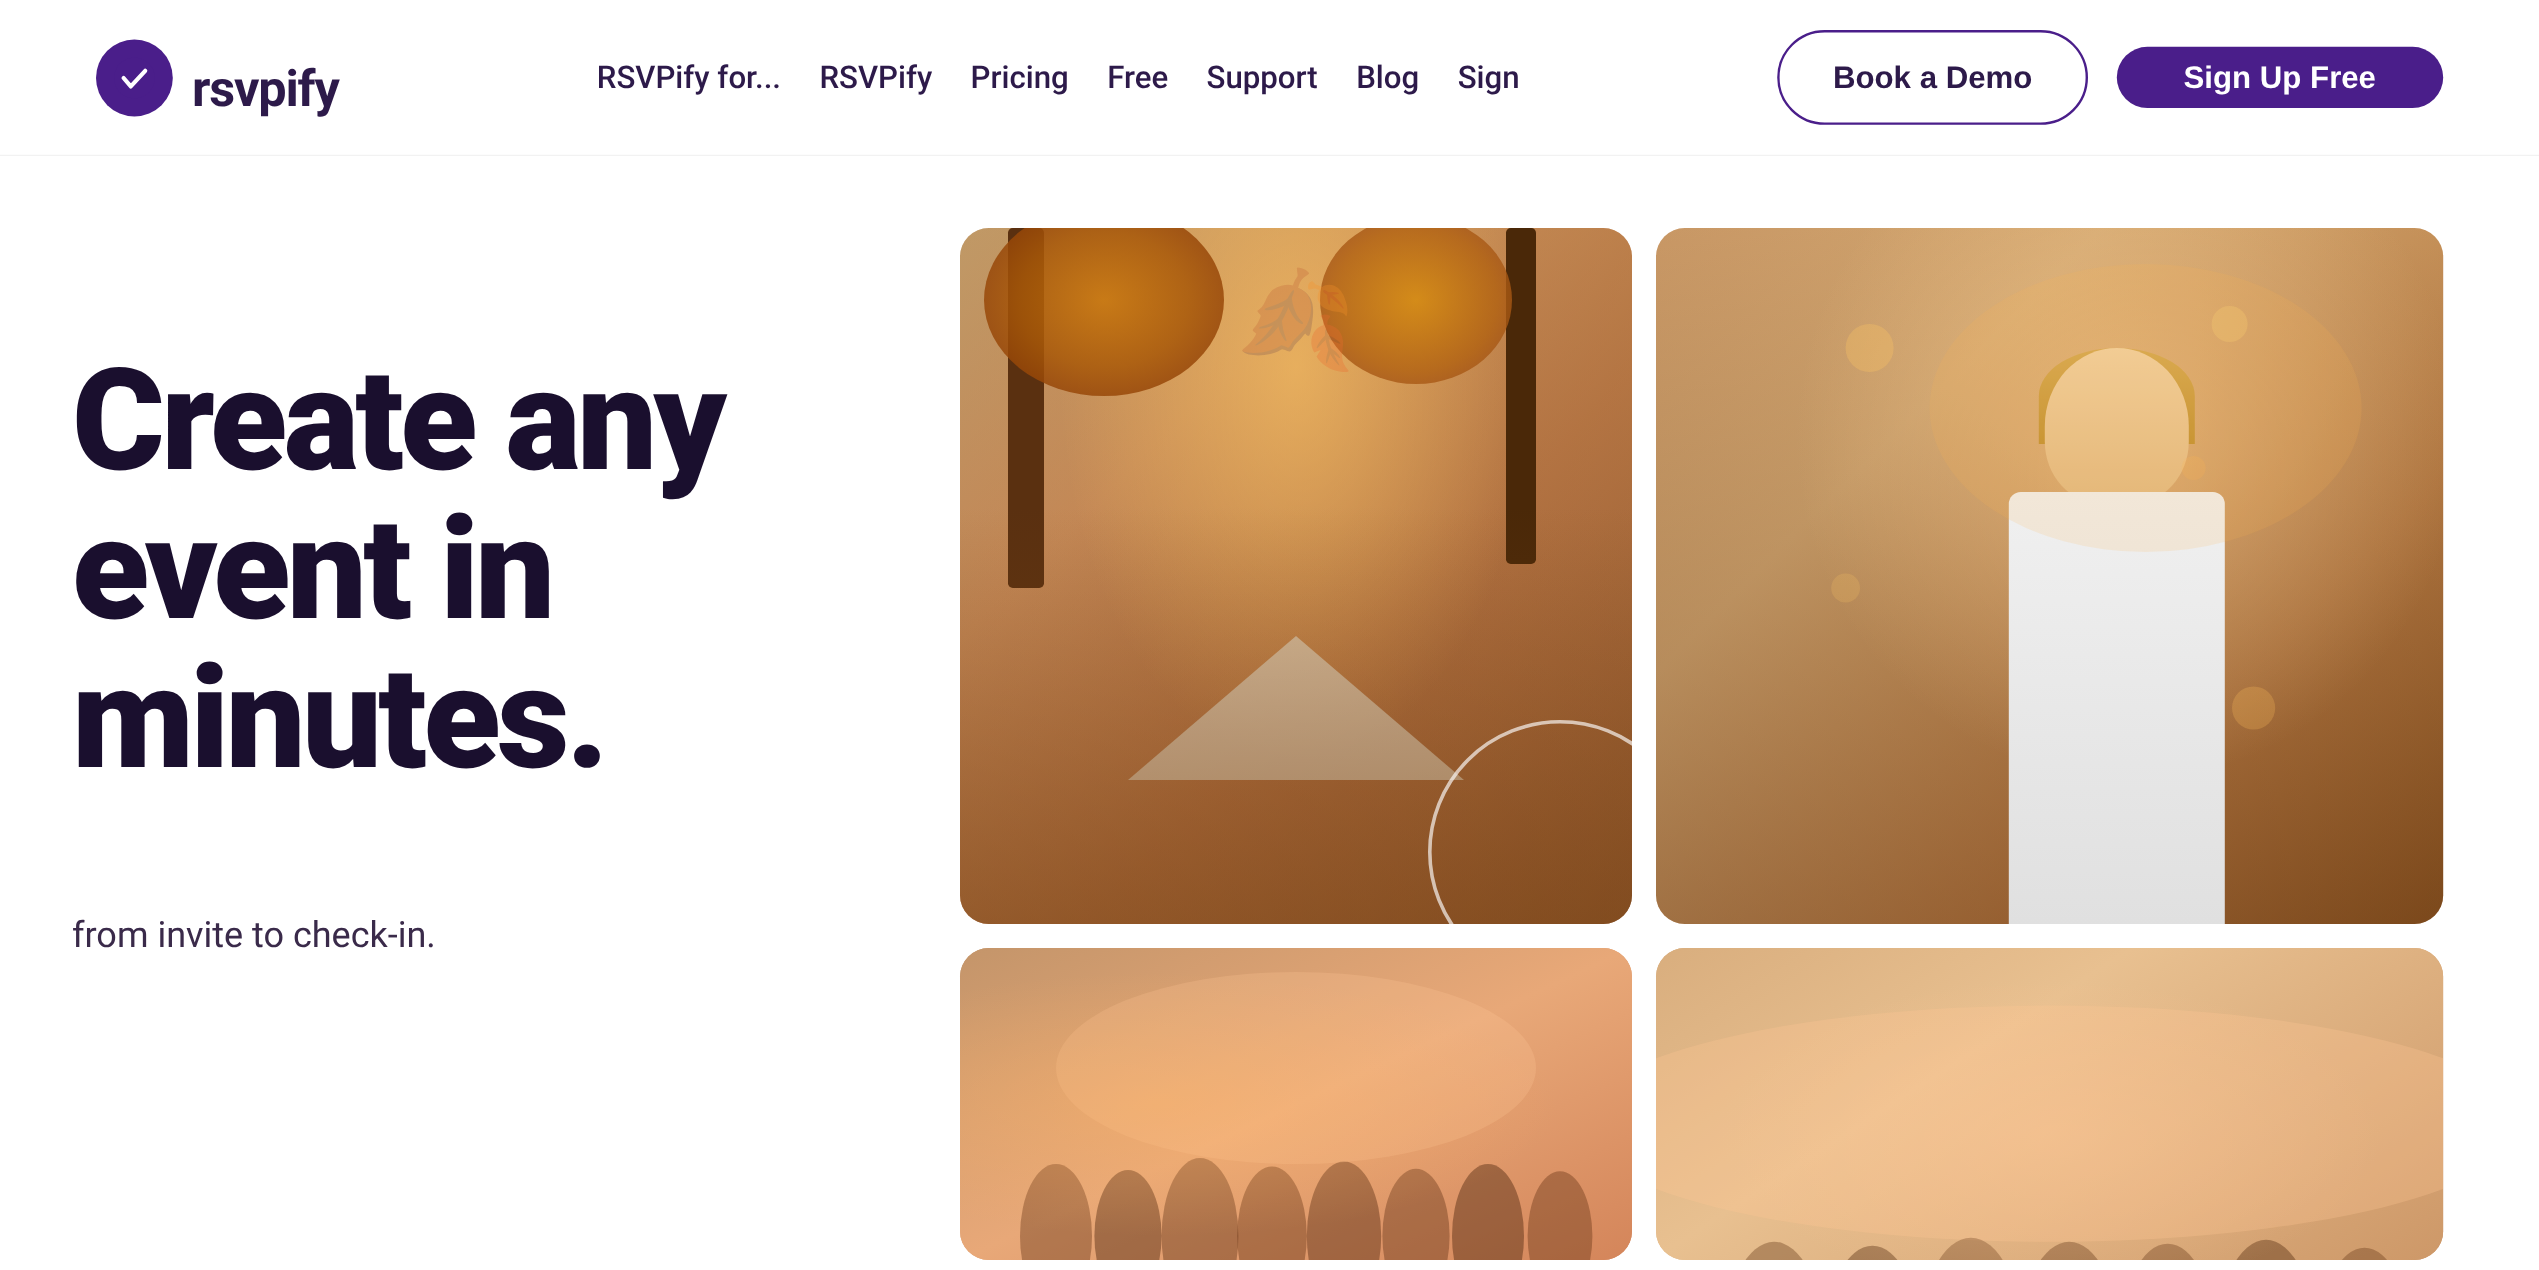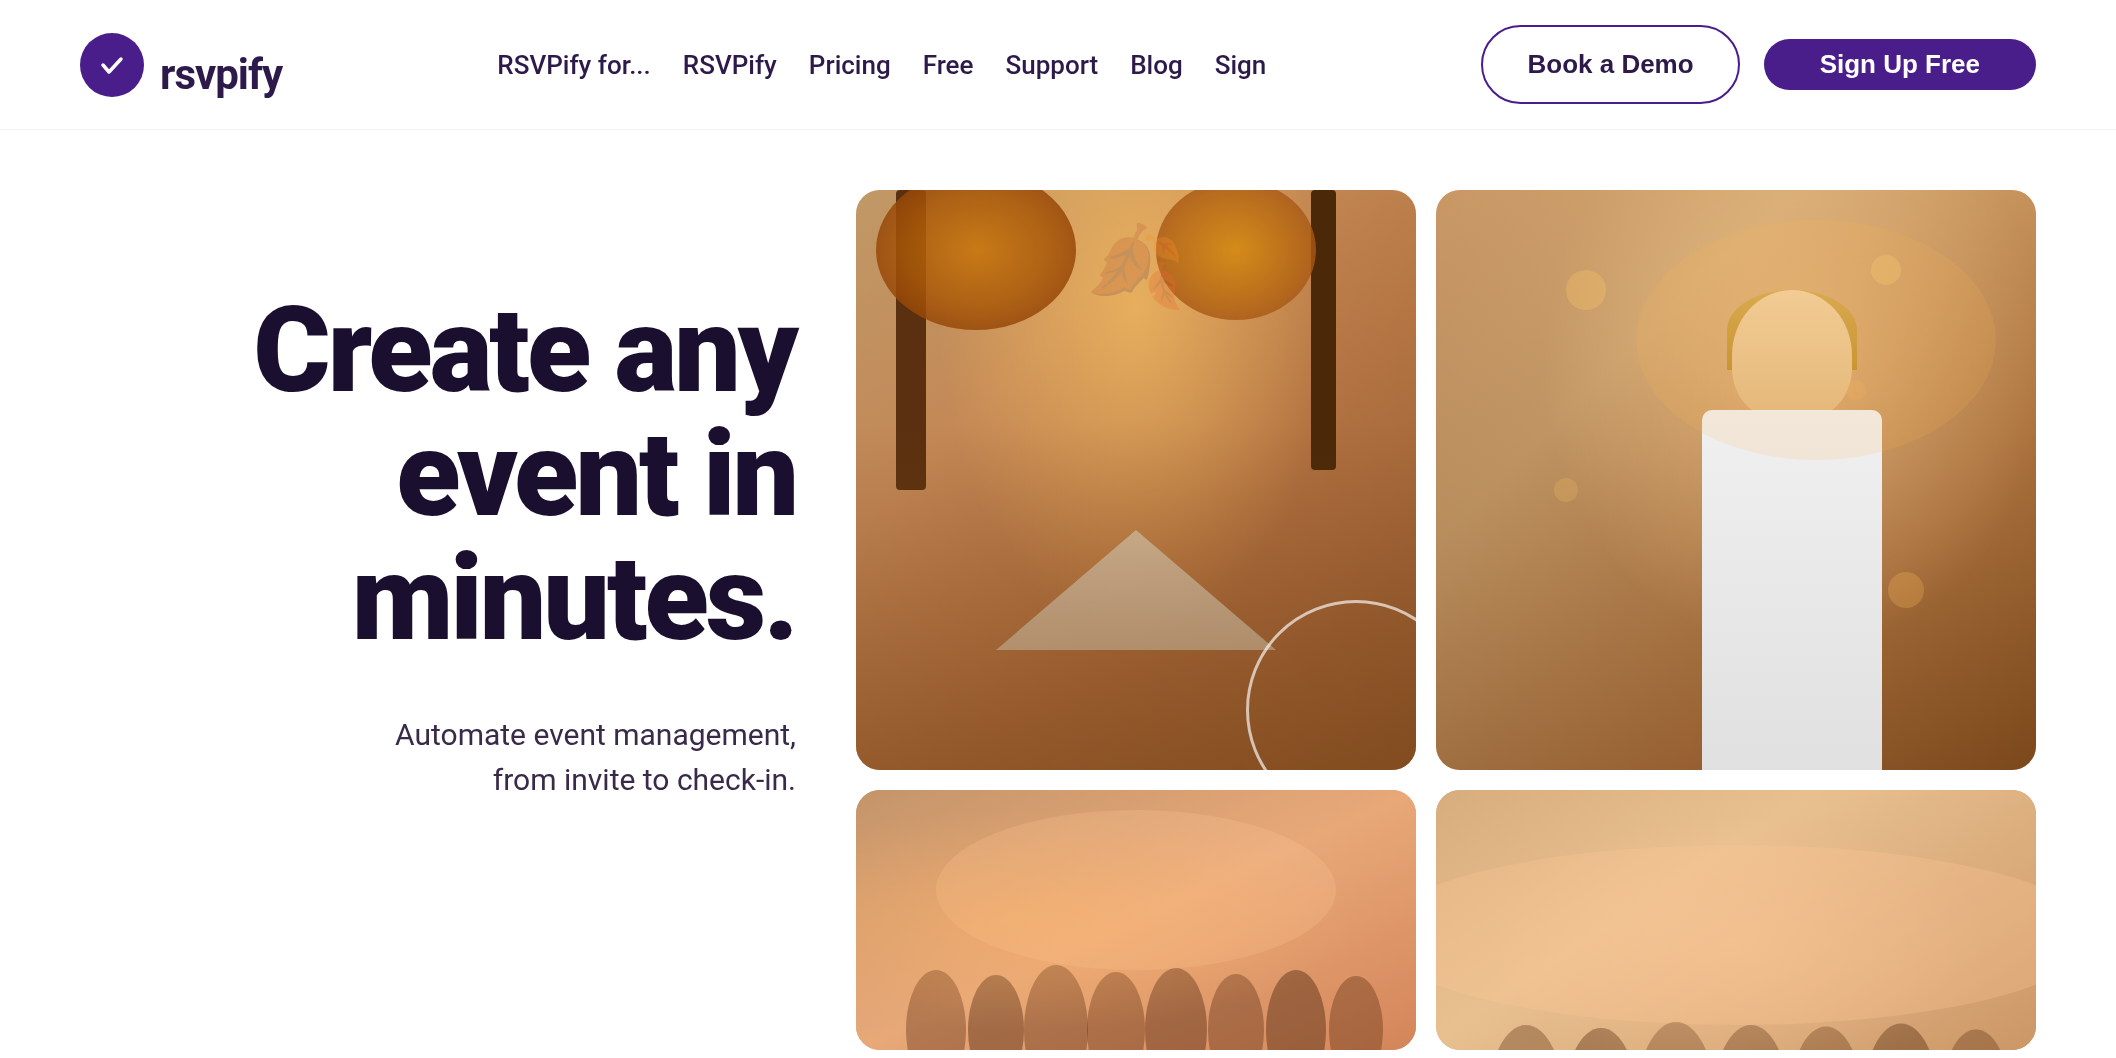--- a/index.html
+++ b/index.html
@@ -105,10 +105,9 @@
     .hero {
       display: flex;
       align-items: flex-start;
-      padding: 80px 80px 0 116px;
+      padding: 80px 80px 0 60px;
       min-height: 920px;
       position: relative;
-      text-align: right;
     }
 
     .hero-text {

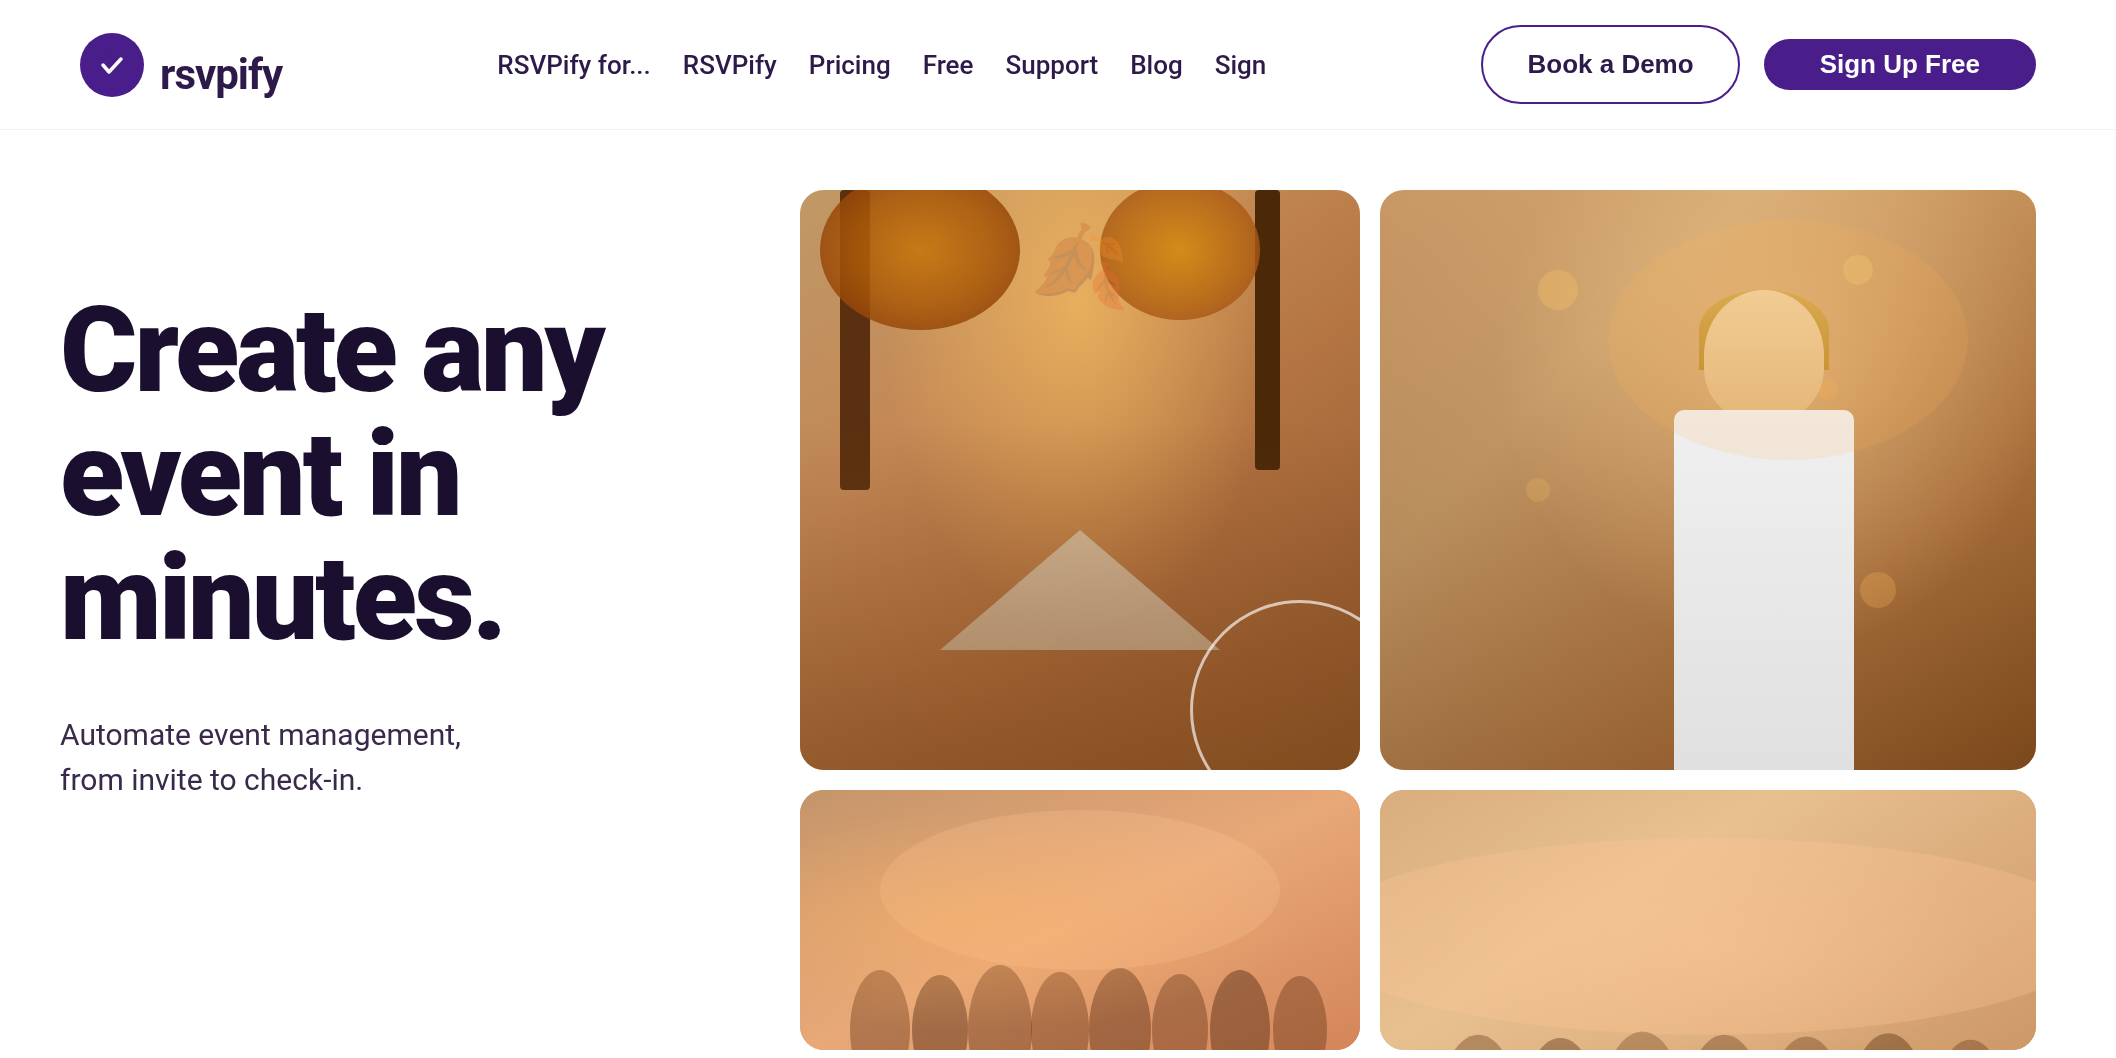--- a/index.html
+++ b/index.html
@@ -407,7 +407,7 @@
   <div class="hero-text">
     <h1 class="hero-title">Create any event in minutes.</h1>
     <p class="hero-subtitle">
-      <span>Automate event management,</span><br>
+      <br>
       <span>from invite to check-in.</span>
     </p>
   </div>

